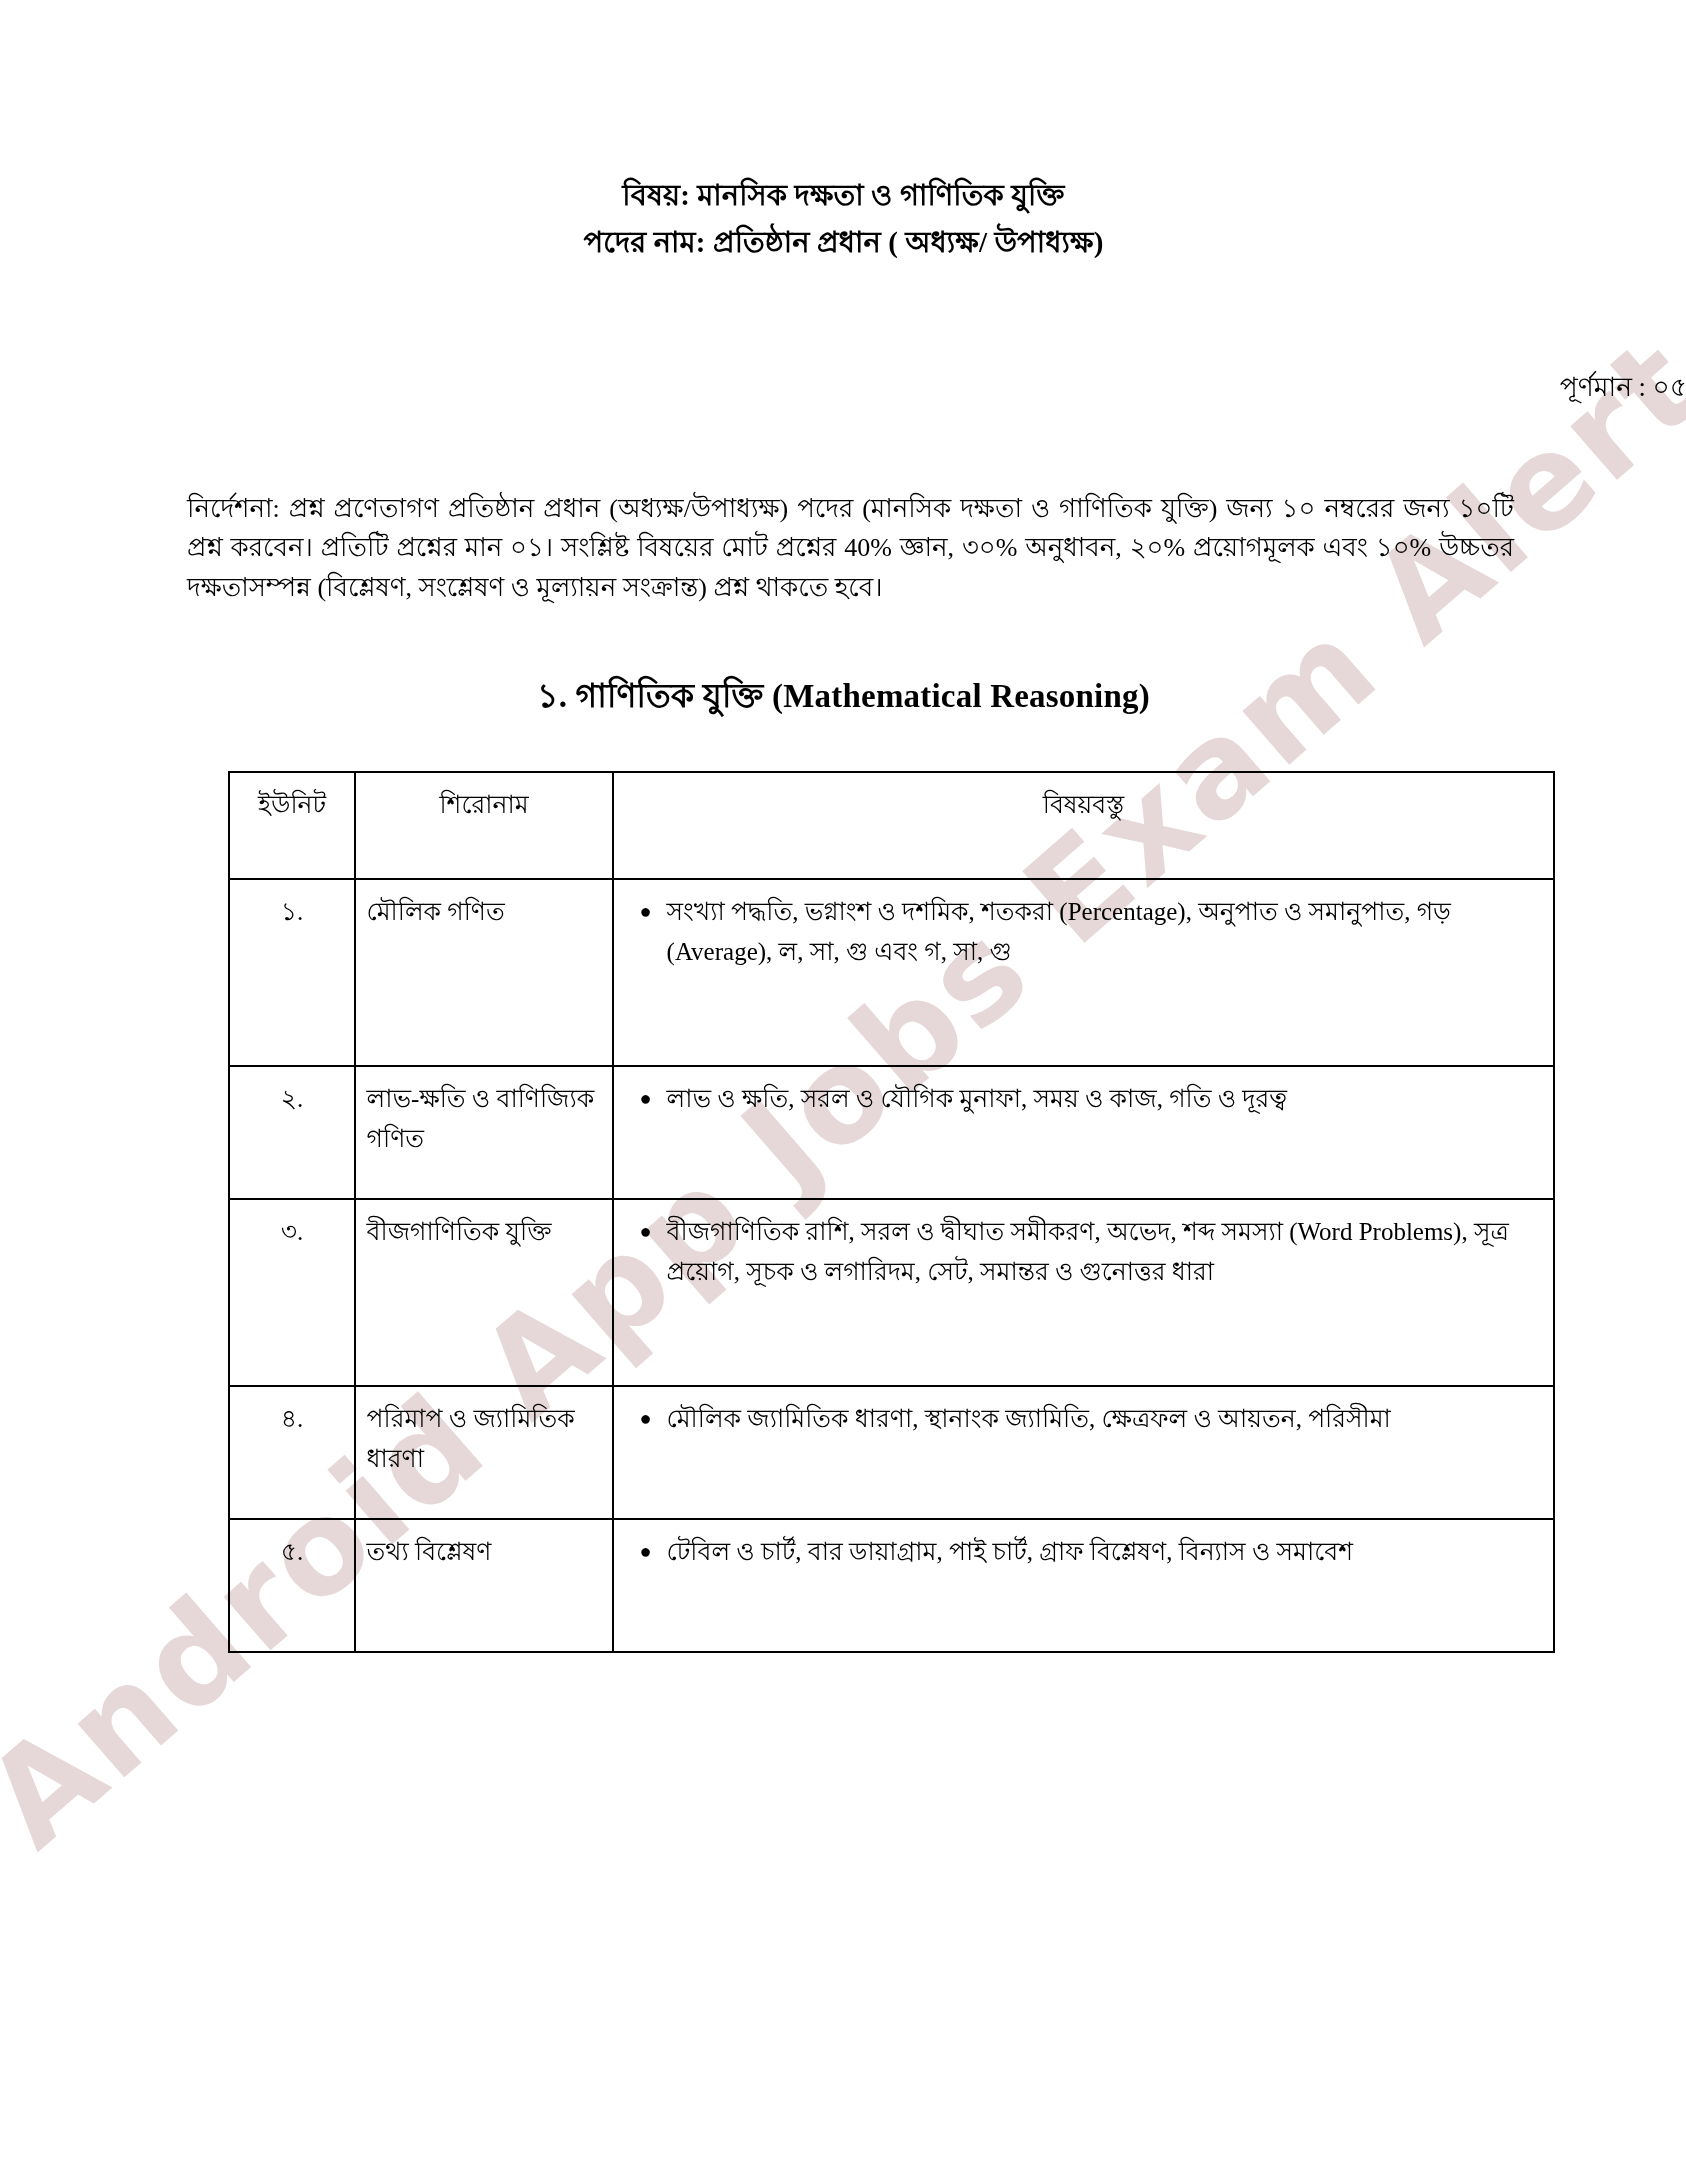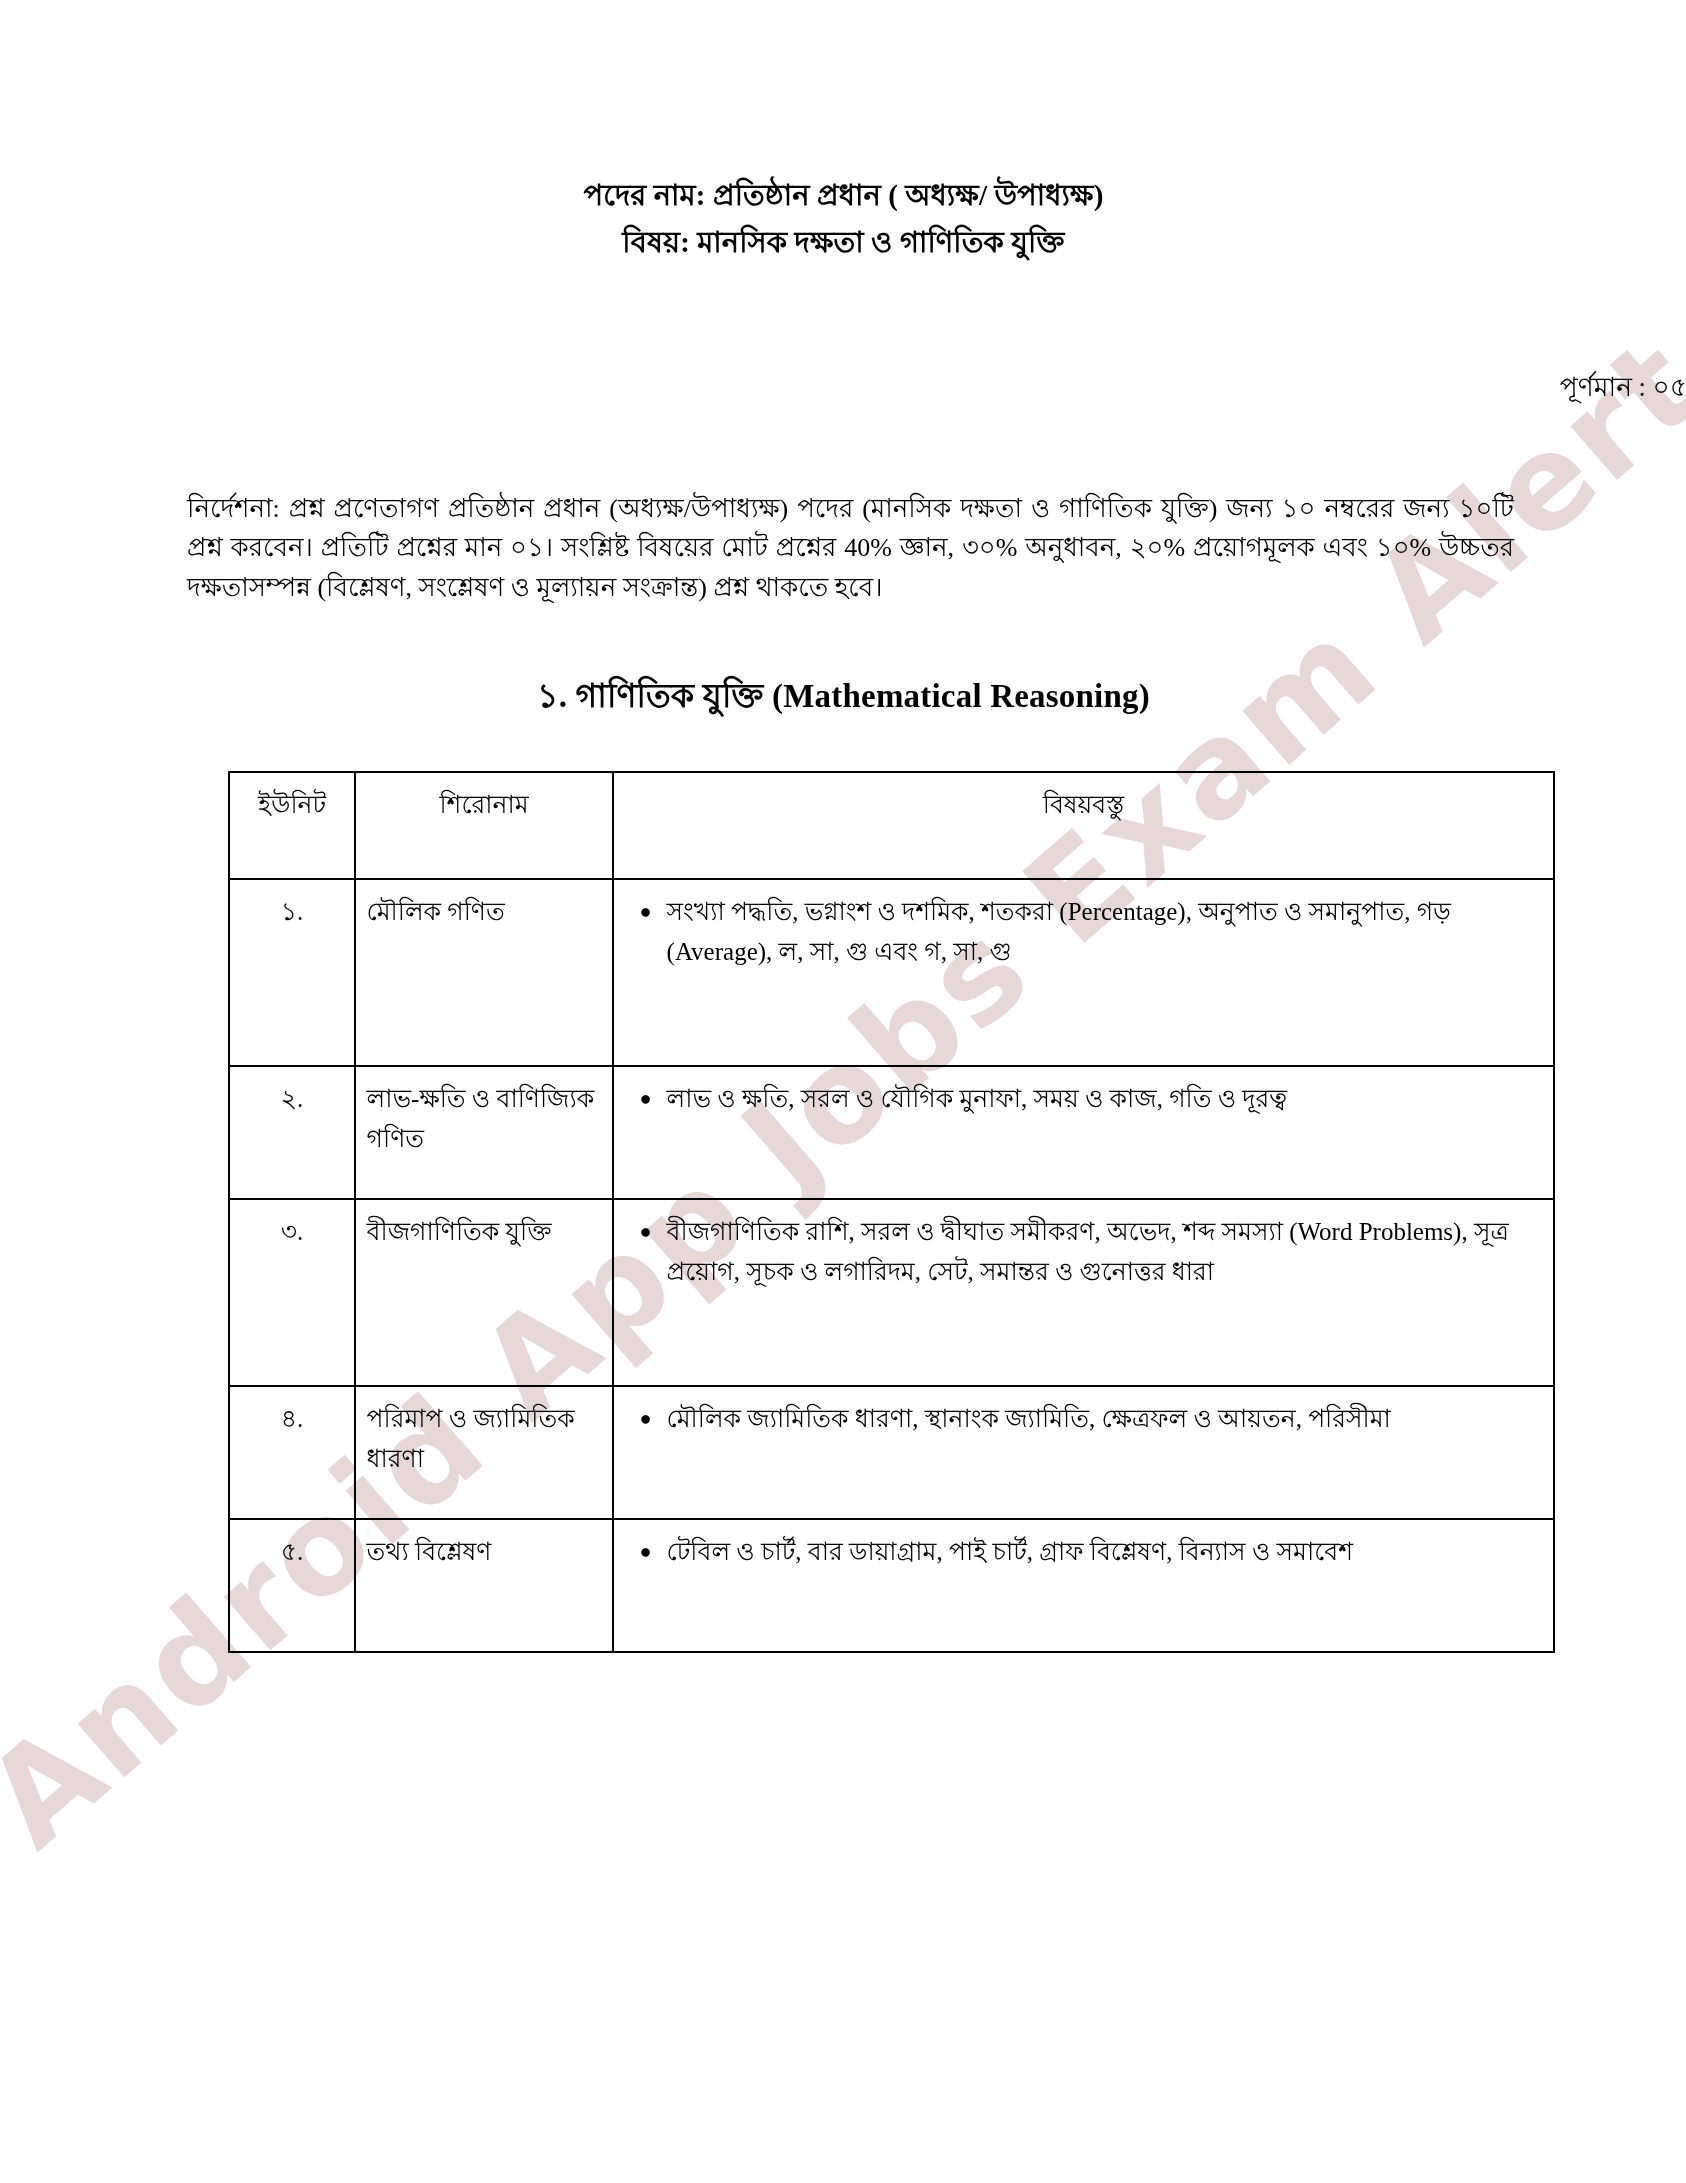--- a/index.html
+++ b/index.html
@@ -152,8 +152,8 @@
   <div id="content">
 
     <div class="hdr-block">
+      <div class="hdr-line">বিষয়: মানসিক দক্ষতা ও গাণিতিক যুক্তি</div>
       <div class="hdr-line">পদের নাম: প্রতিষ্ঠান প্রধান ( অধ্যক্ষ/ উপাধ্যক্ষ)</div>
-      <div class="hdr-line">বিষয়: মানসিক দক্ষতা ও গাণিতিক যুক্তি</div>
     </div>
 
     <div class="marks-line">পূর্ণমান : ০৫</div>

